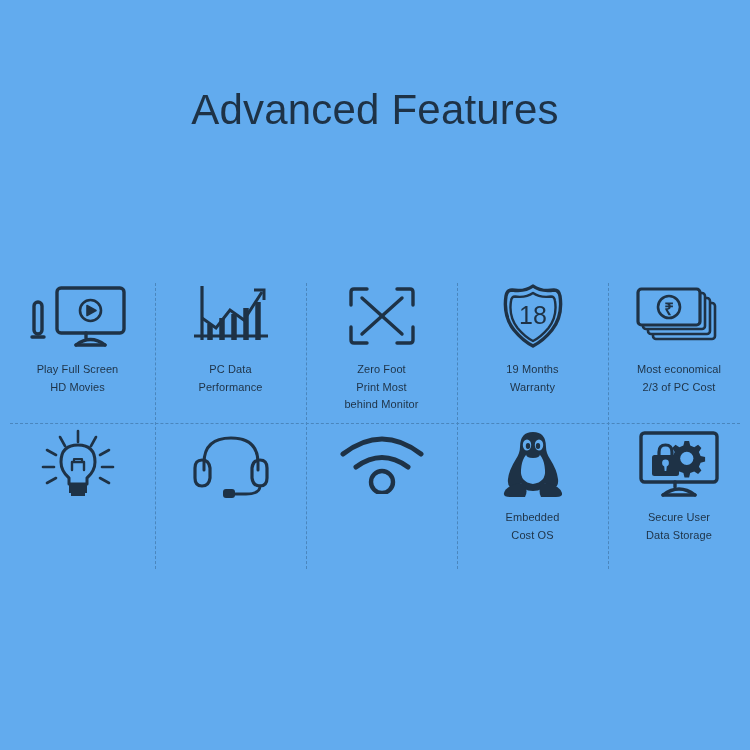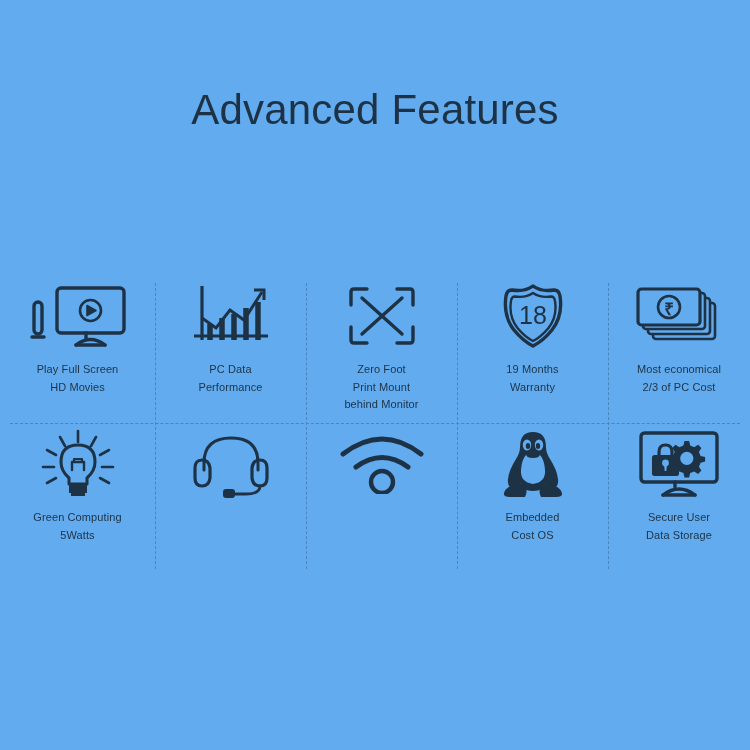--- a/index.html
+++ b/index.html
@@ -173,7 +173,7 @@
           </svg>
         </div>
         <div class="cell-label">Zero Foot
-Print Mount
+Print Most
 behind Monitor</div>
       </div>
 

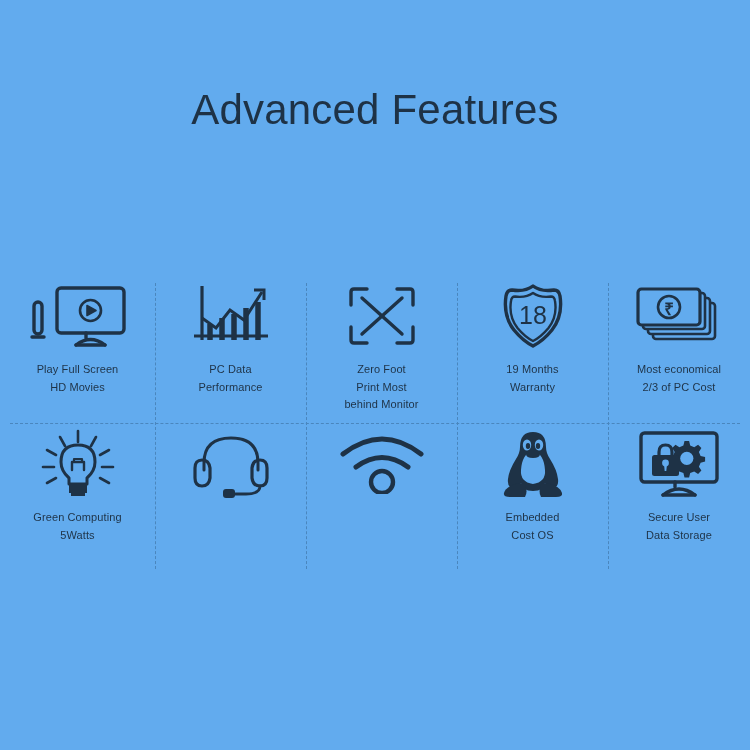--- a/index.html
+++ b/index.html
@@ -236,8 +236,6 @@
             <rect x="33" y="63" width="14" height="4" fill="#1e3246"></rect>
           </svg>
         </div>
-        <div class="cell-label">Green Computing
-5Watts</div>
       </div>
 
       <div class="cell" style="width:151px">

